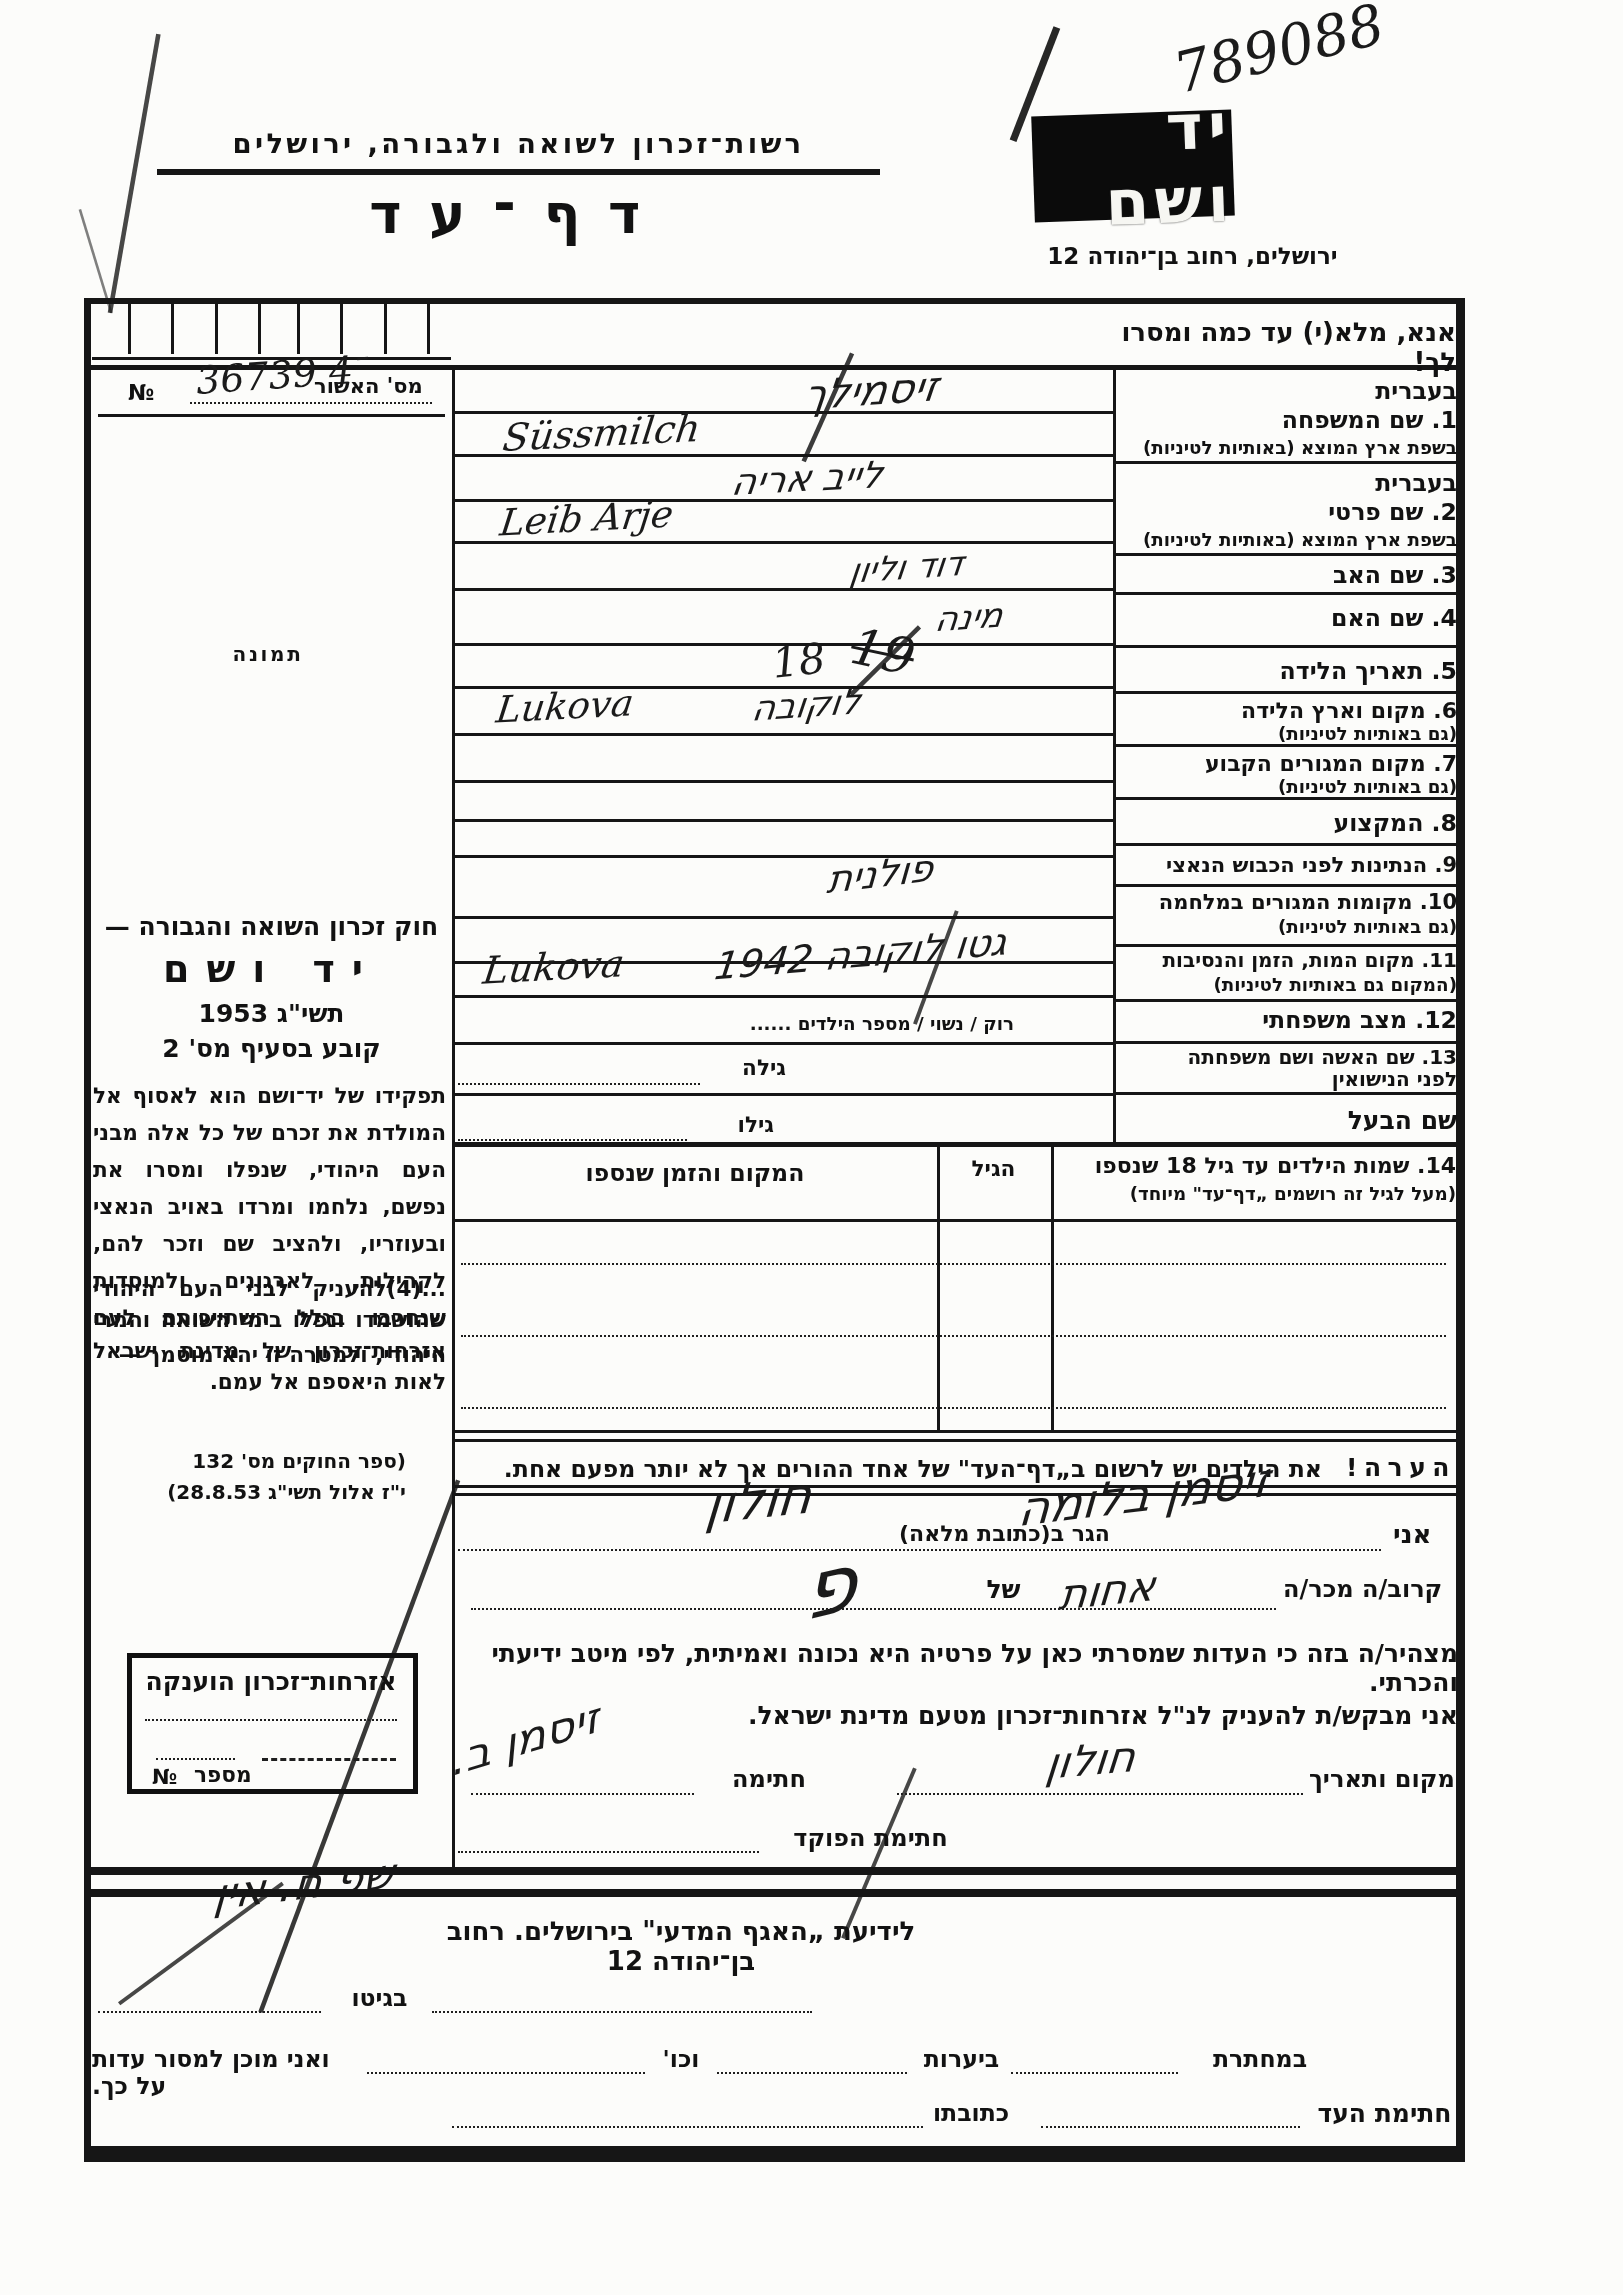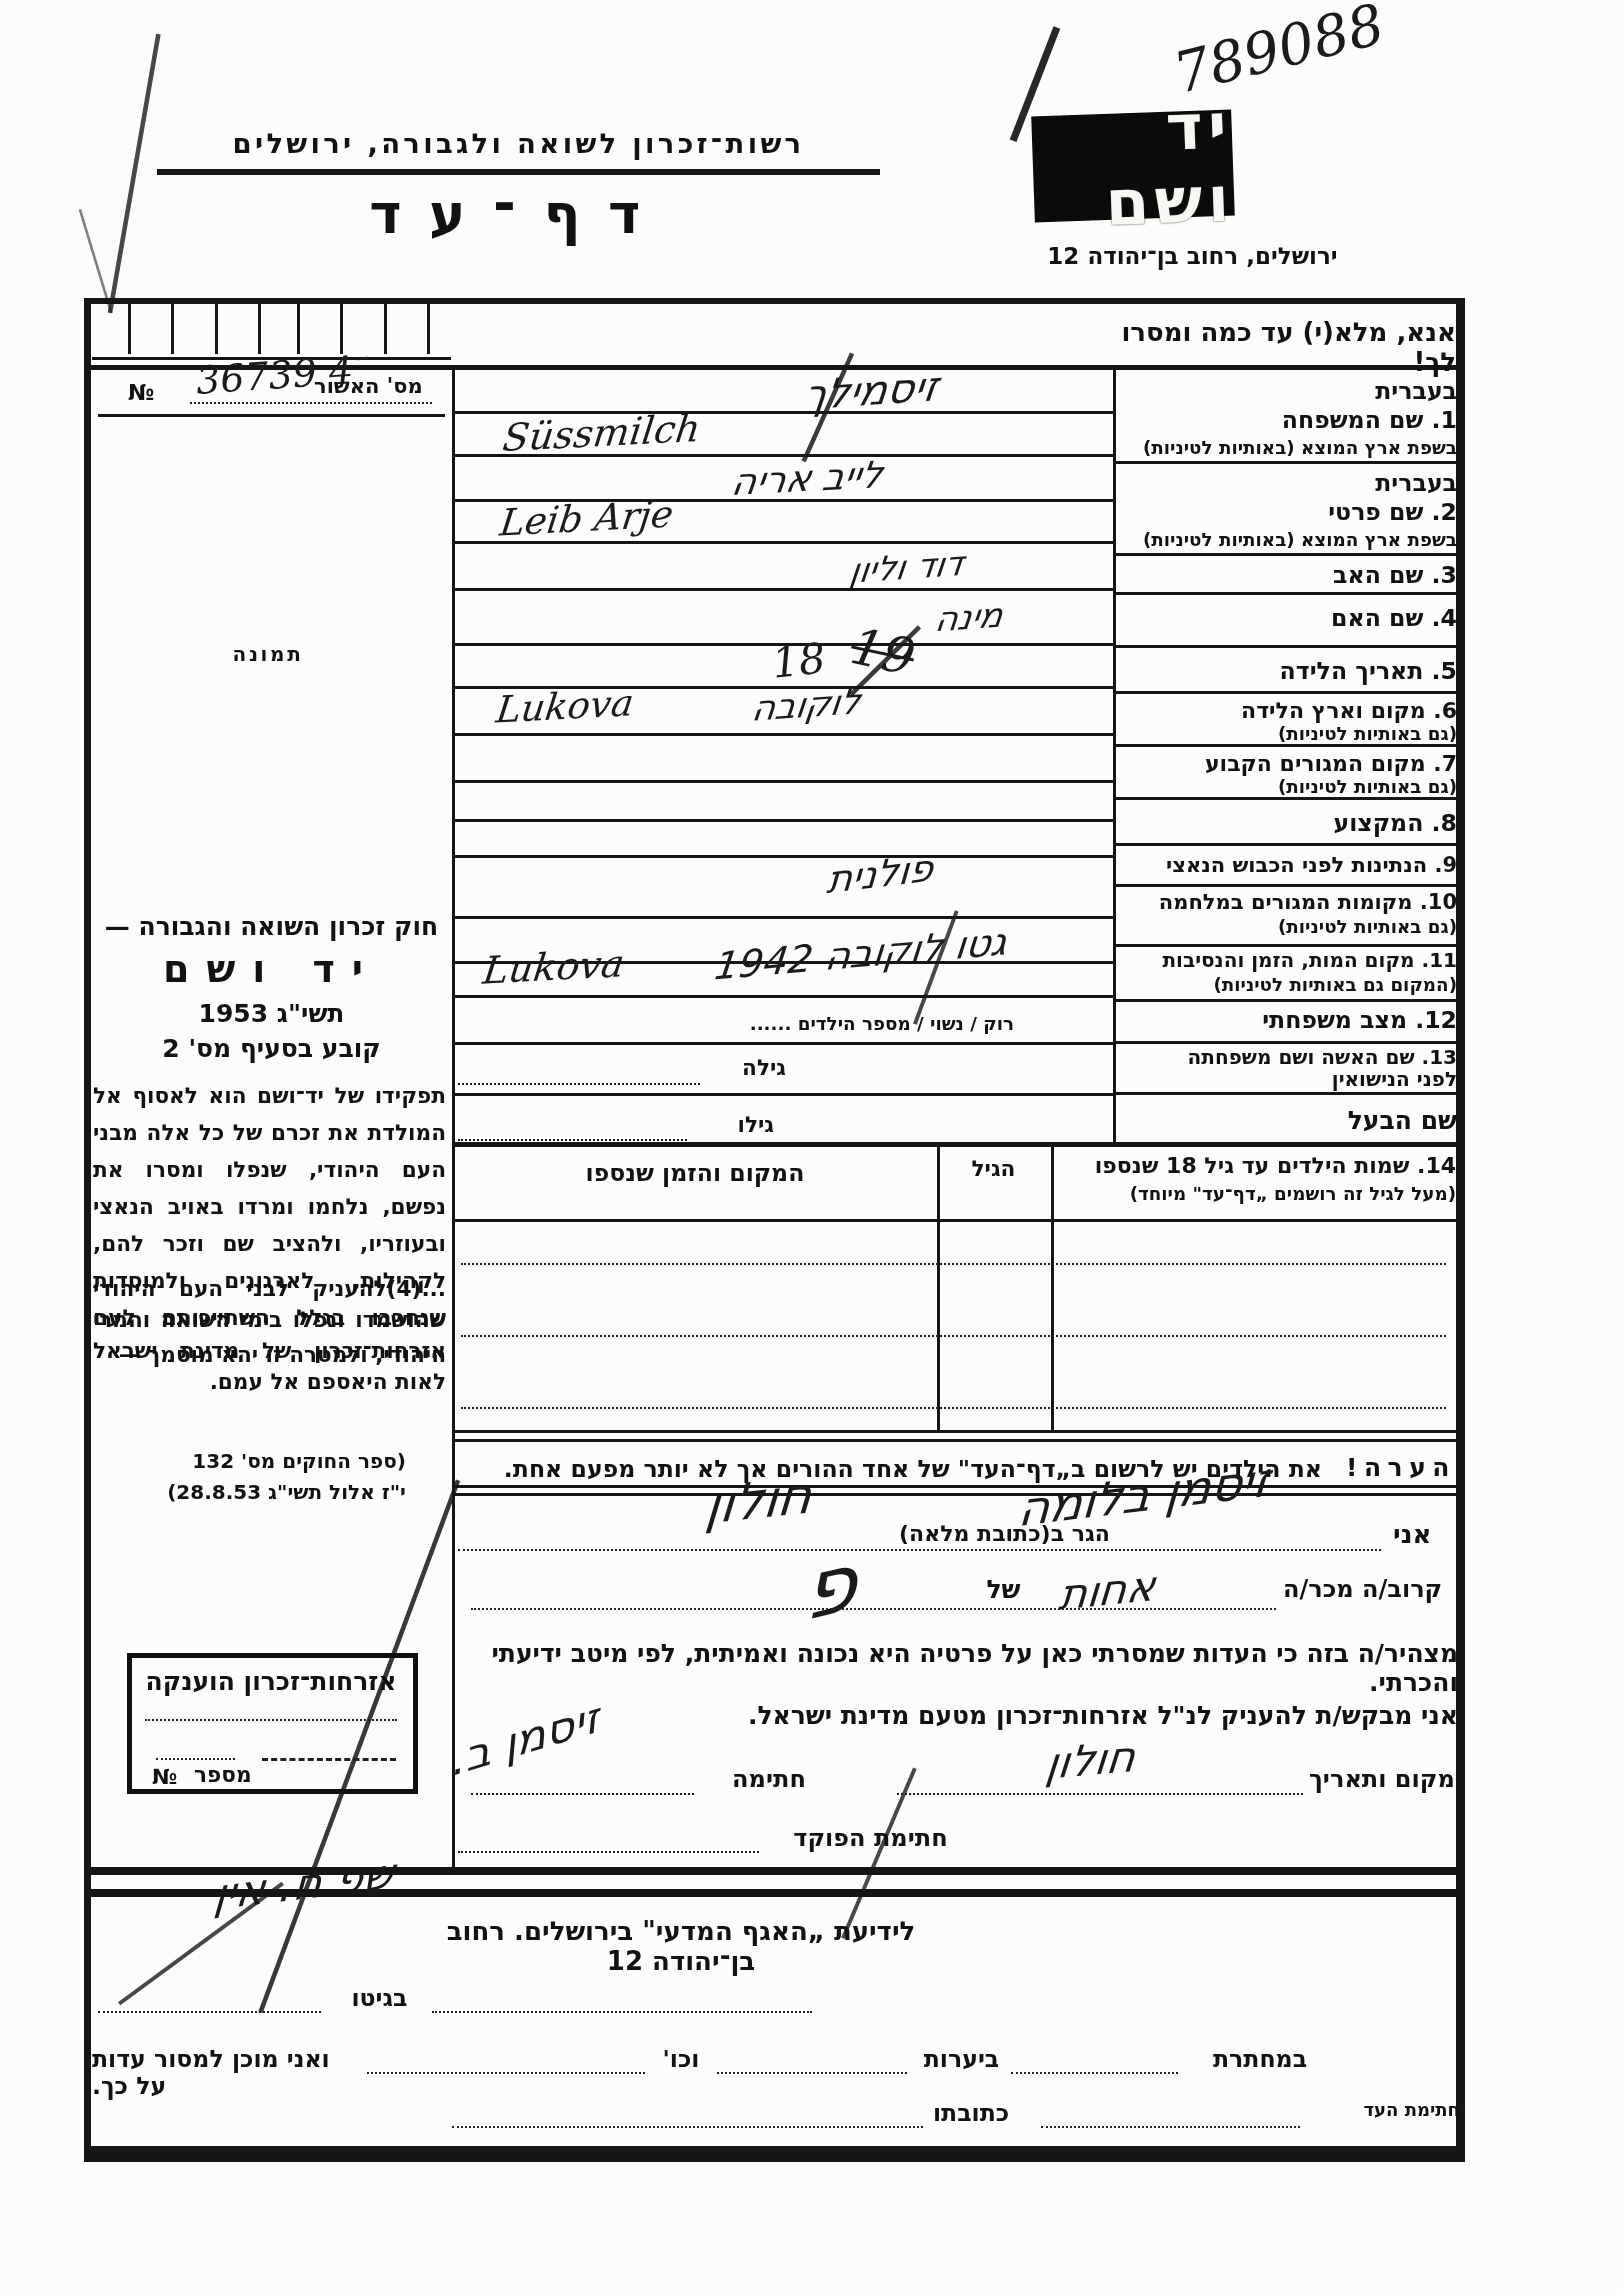--- a/index.html
+++ b/index.html
@@ -240,7 +240,7 @@
   <div class="dotrule" style="left:367px;top:2072px;width:278px"></div>
   <div class="lbl" style="left:92px;top:2046px;width:275px;font-size:23.6px;text-align:left">ואני מוכן למסור עדות על כך.</div>
 
-  <div class="lbl" style="left:1309px;top:2100px;width:151px;font-size:18px;text-align:right">חתימת העד</div>
+  <div class="lbl" style="left:1309px;top:2100px;width:151px;font-size:25px;text-align:center">חתימת העד</div>
   <div class="dotrule" style="left:1041px;top:2126px;width:259px"></div>
   <div class="lbl" style="left:933px;top:2100px;width:103px;font-size:23.6px;text-align:left">כתובתו</div>
   <div class="dotrule" style="left:452px;top:2126px;width:471px"></div>

